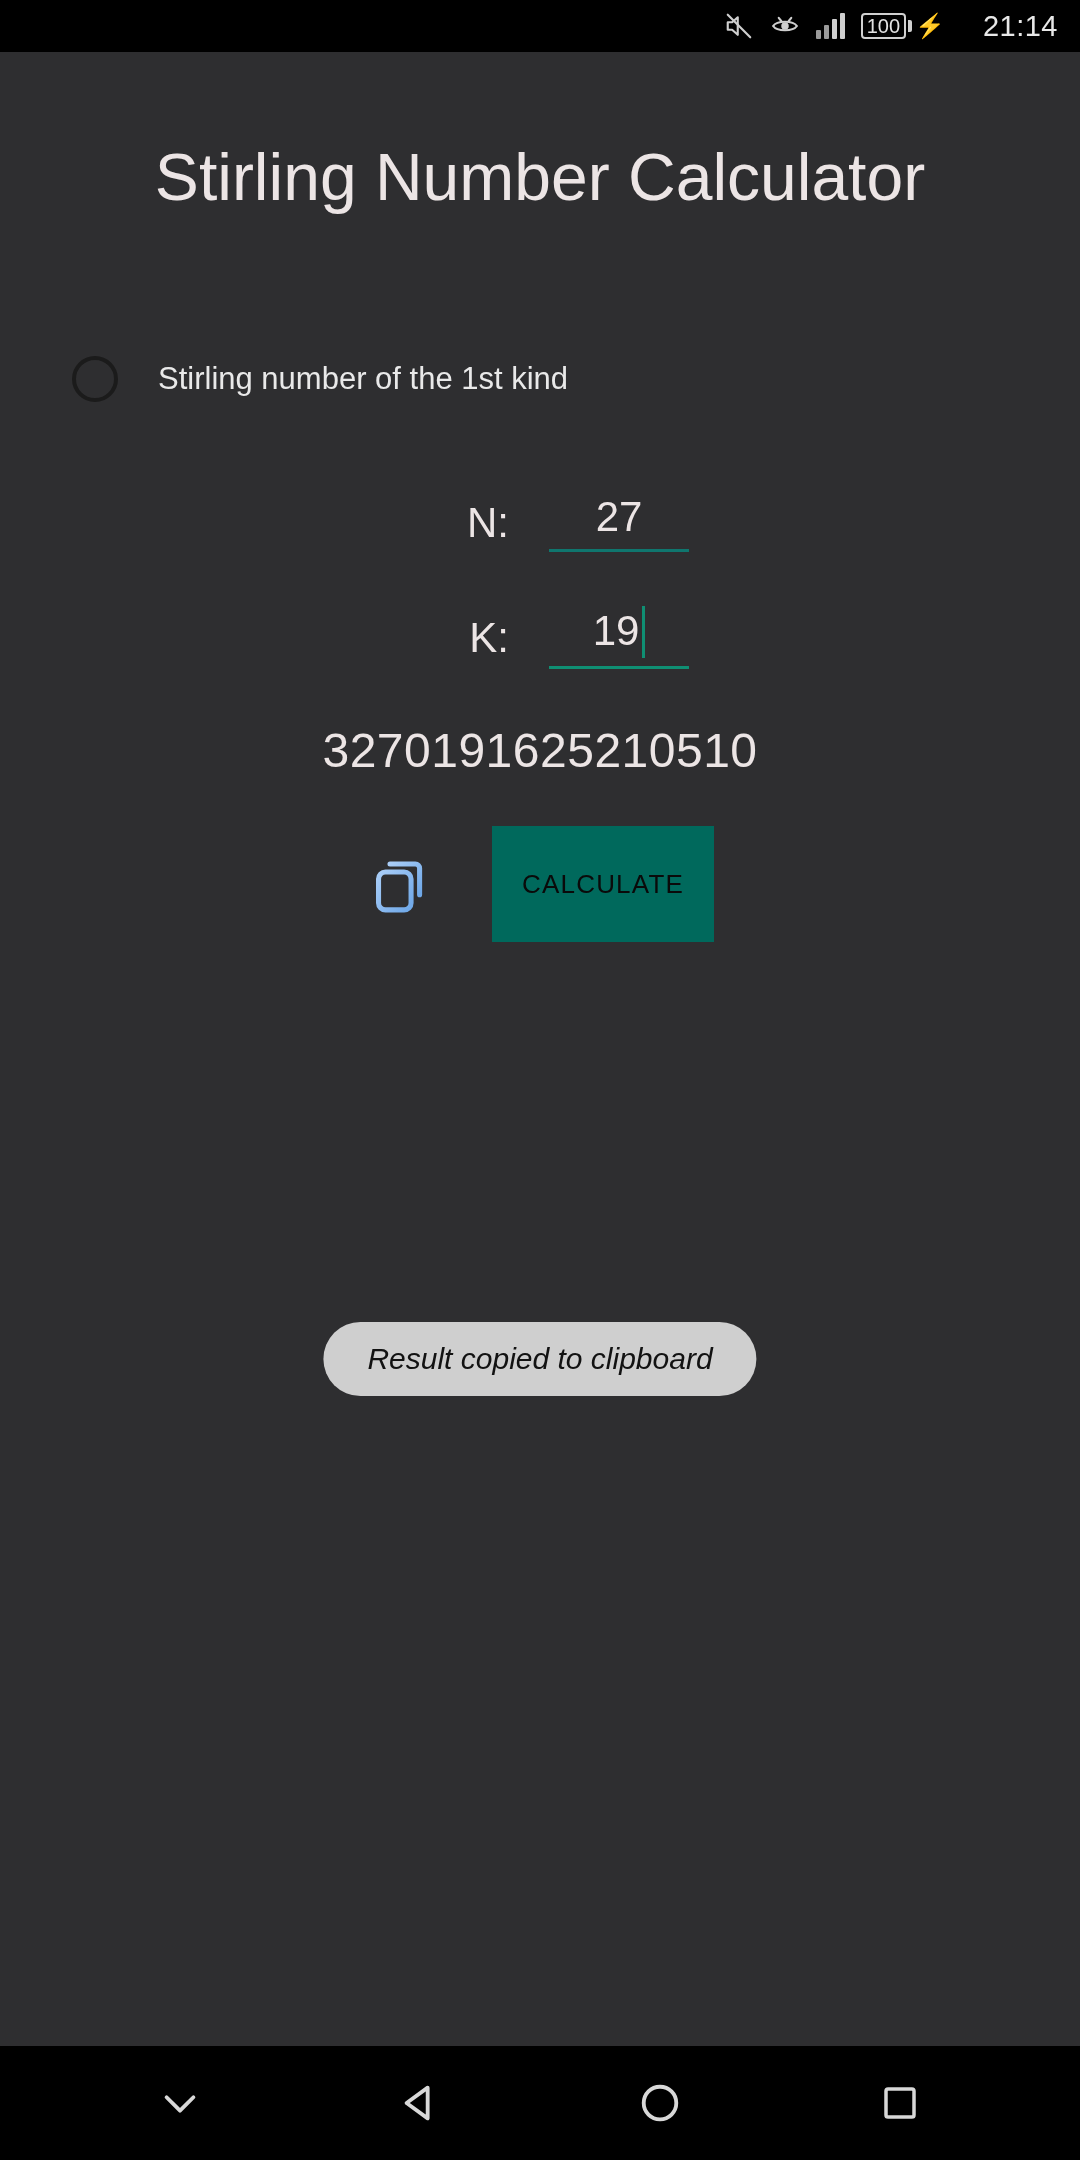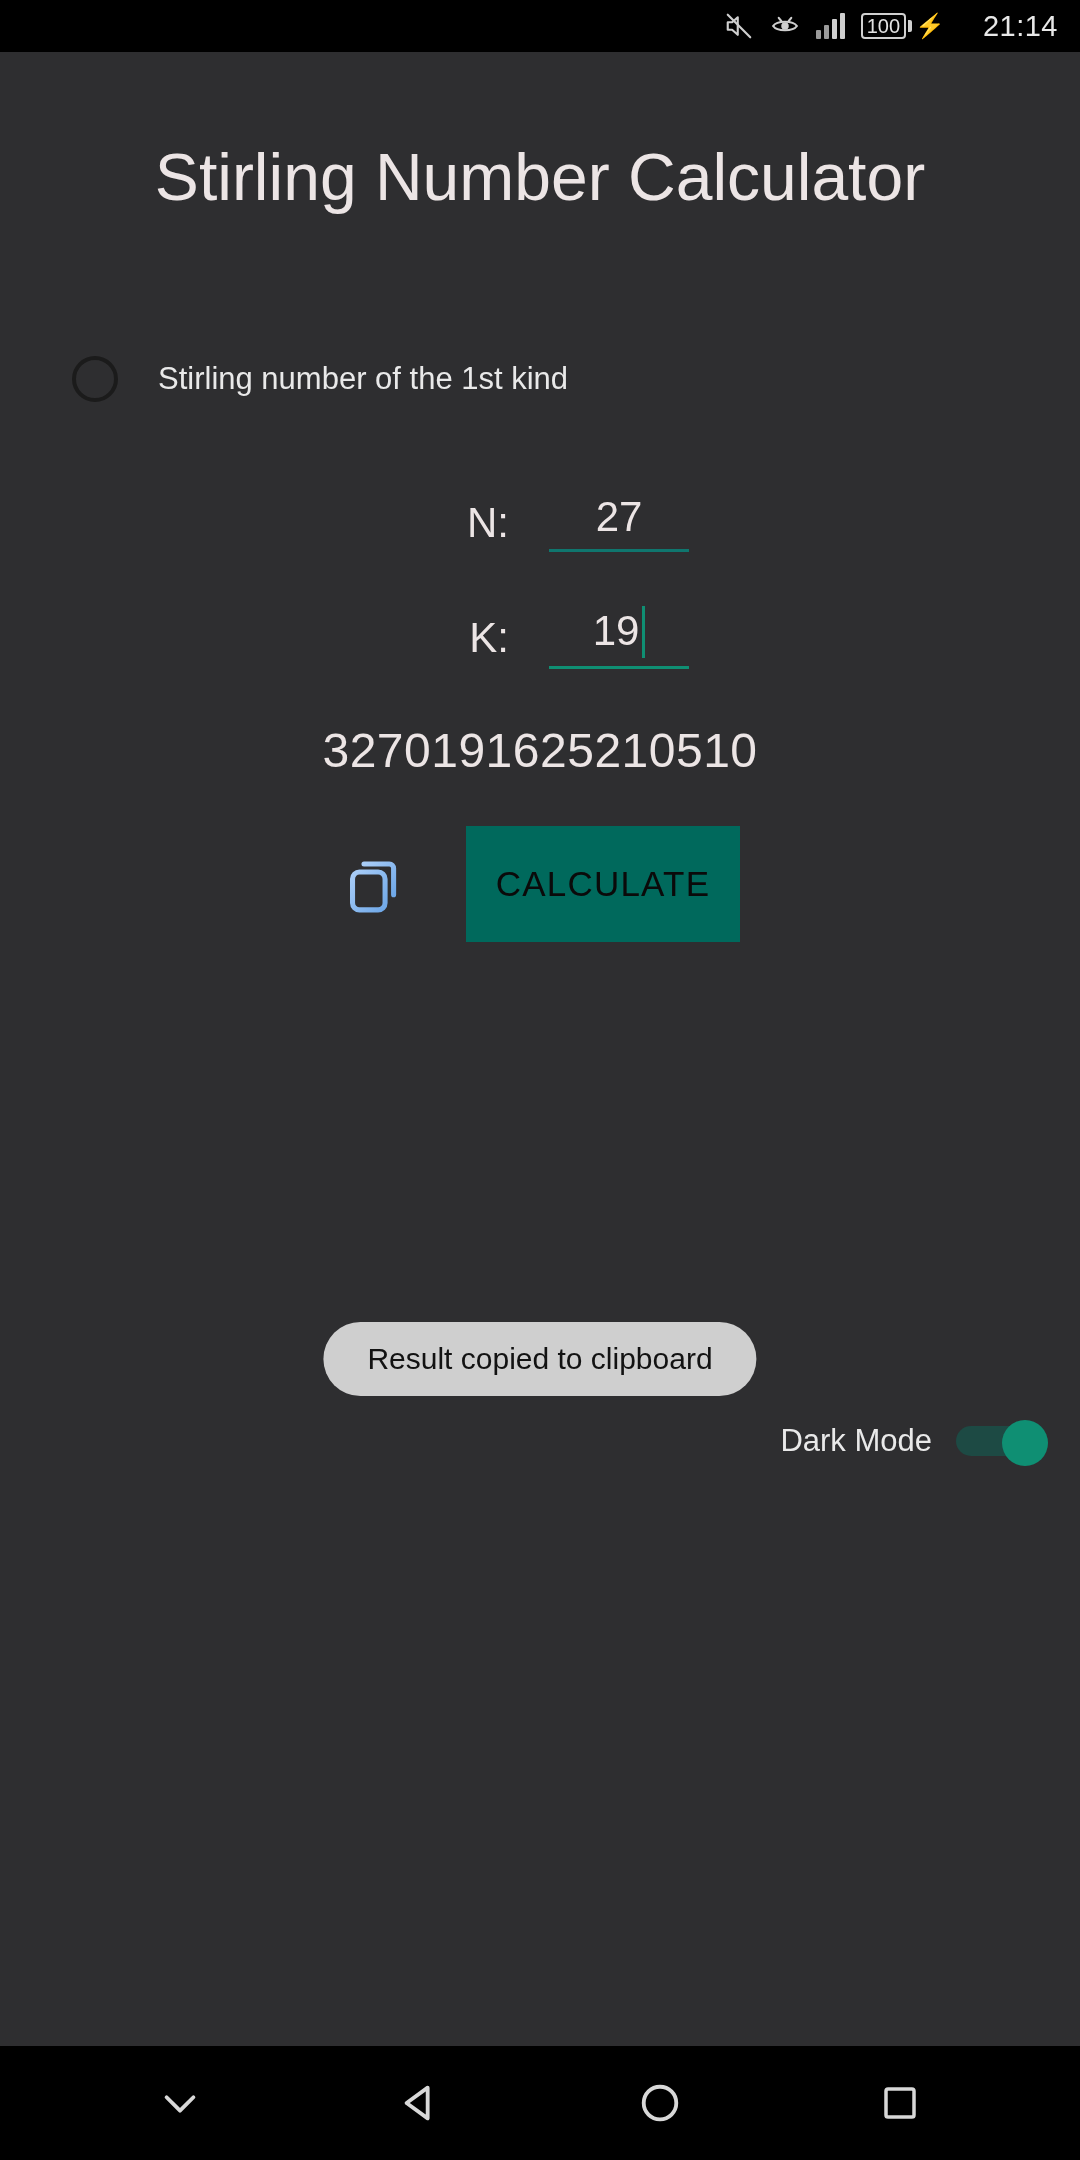--- a/index.html
+++ b/index.html
@@ -104,7 +104,7 @@
   }
   .calc-btn{
     background:#00695c; color:#0a0a0a;
-    font-size:35px; letter-spacing:1.2px; font-weight:400;
+    font-size:26px; letter-spacing:1.2px; font-weight:400;
     padding:0 30px; height:116px; min-width:222px;
     display:flex; align-items:center; justify-content:center;
     border:none; cursor:pointer;

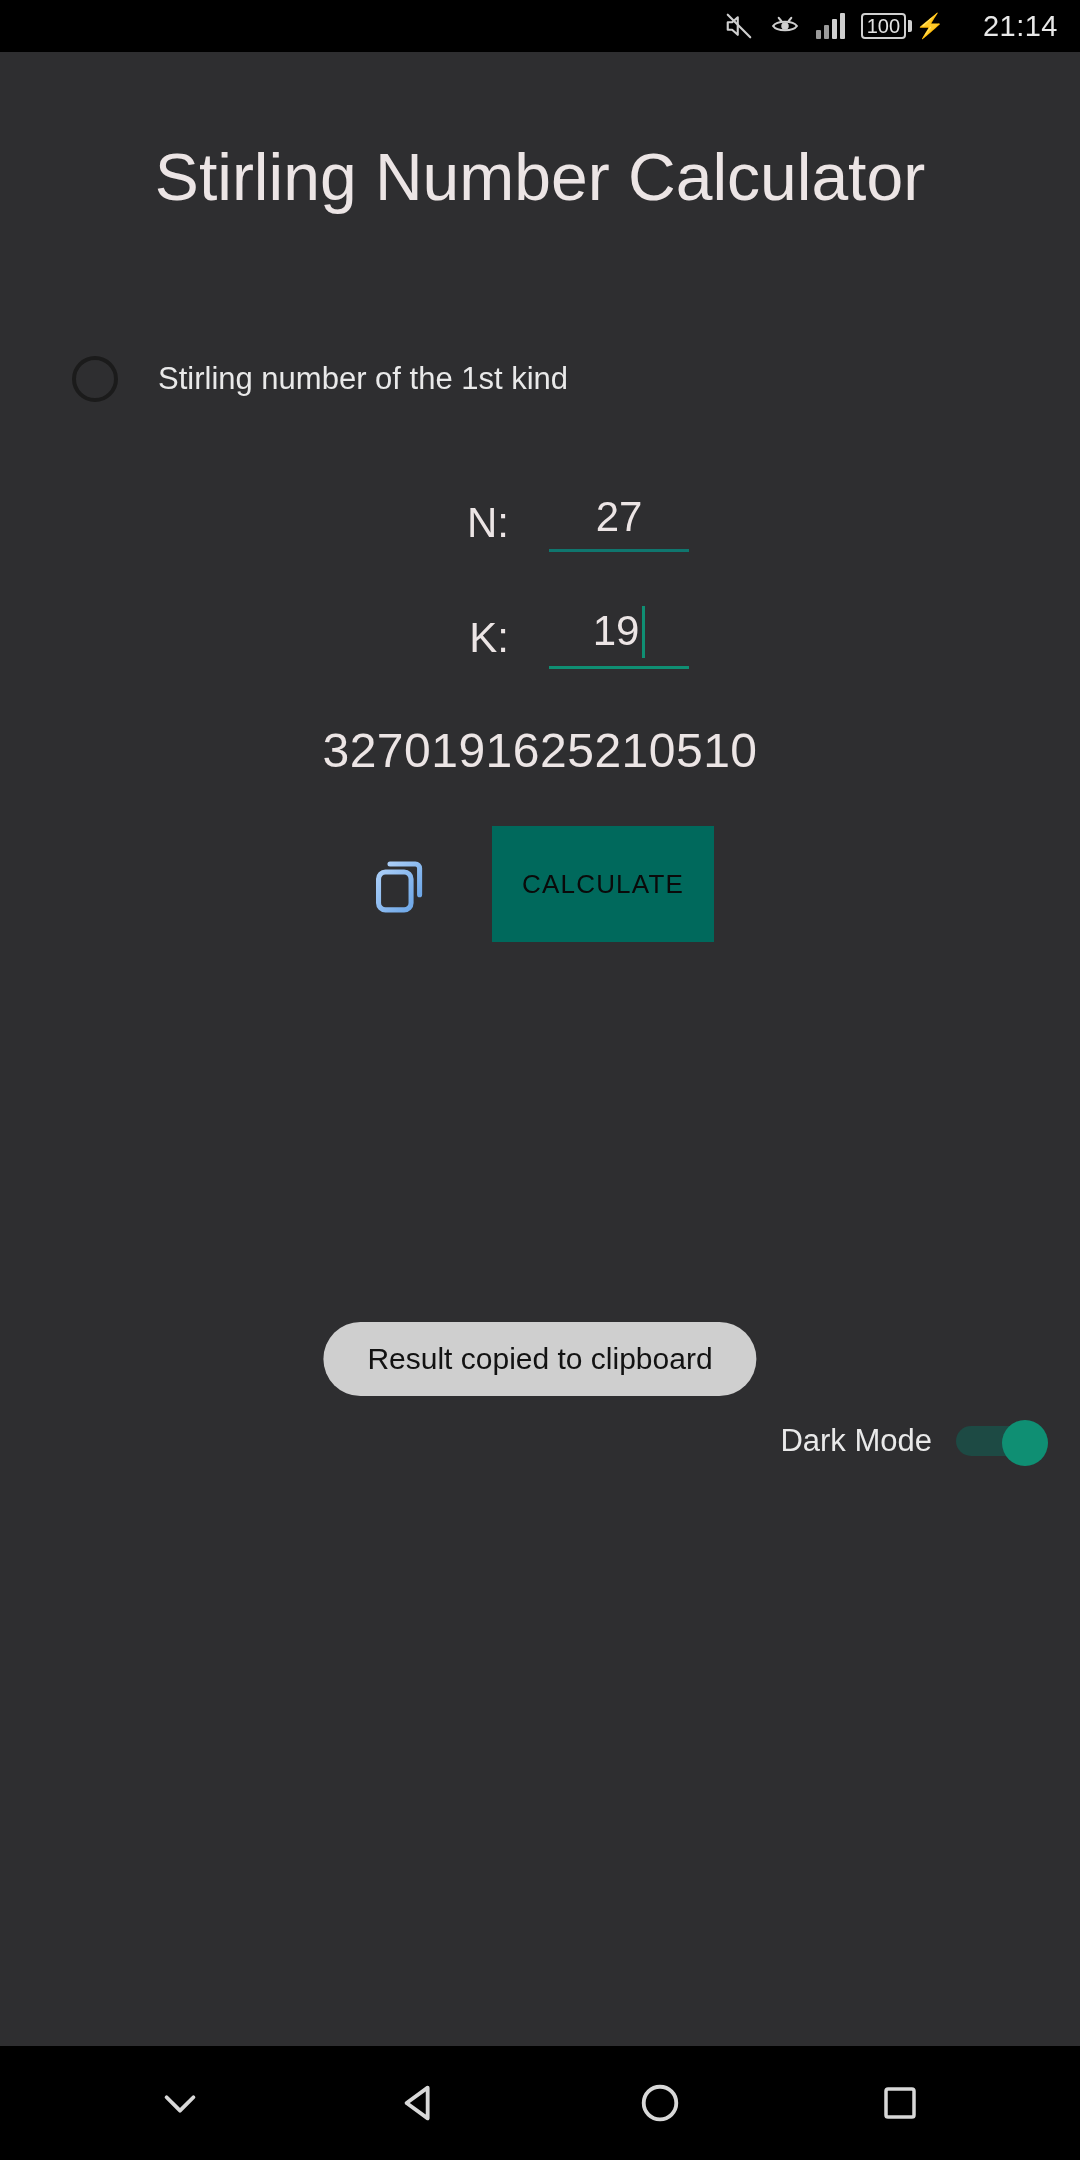--- a/index.html
+++ b/index.html
@@ -116,7 +116,7 @@
     top:1270px;
     background:#cfcfcf; color:#121212;
     font-size:30px; border-radius:45px;
-    padding:20px 44px; white-space:nowrap;
+    padding:20px 44px; white-space:nowrap;font-style:italic;
   }
 
   

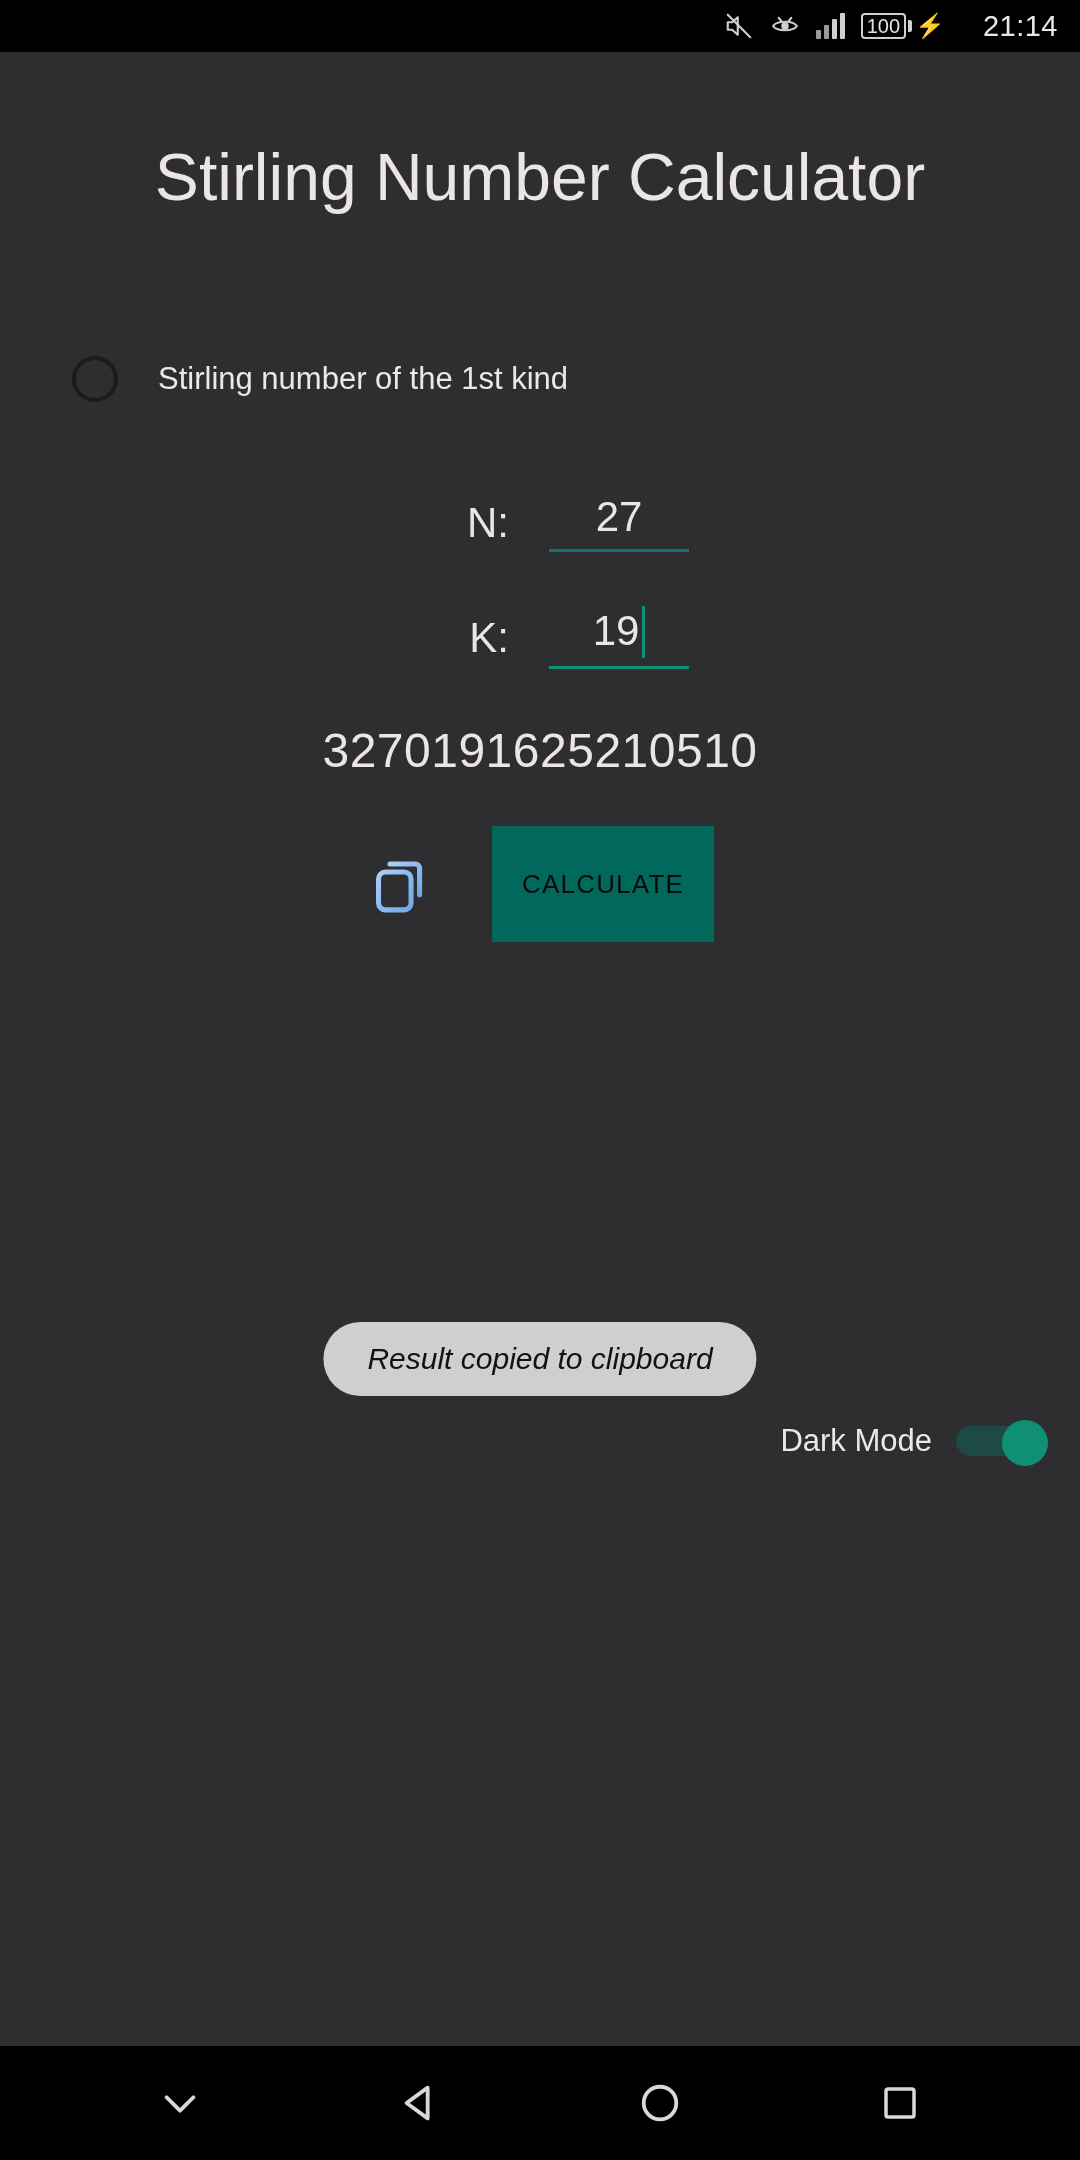--- a/index.html
+++ b/index.html
@@ -226,13 +226,6 @@
 
   <div class="toast">Result copied to clipboard</div>
 
-  <div class="darkmode">
-    <span class="dm-label">Dark Mode</span>
-    <span class="switch">
-      <span class="switch-track"></span>
-      <span class="switch-thumb"></span>
-    </span>
-  </div>
 </div>
 
 <div class="navbar">

